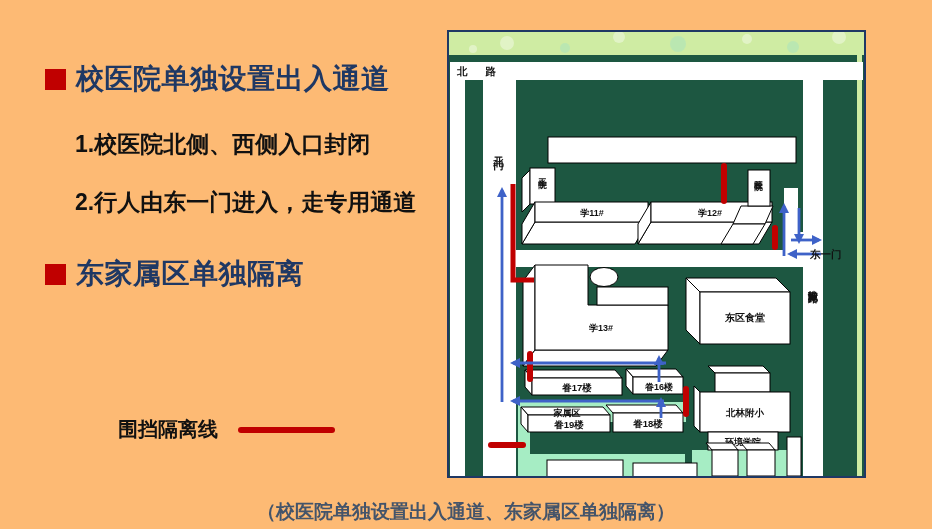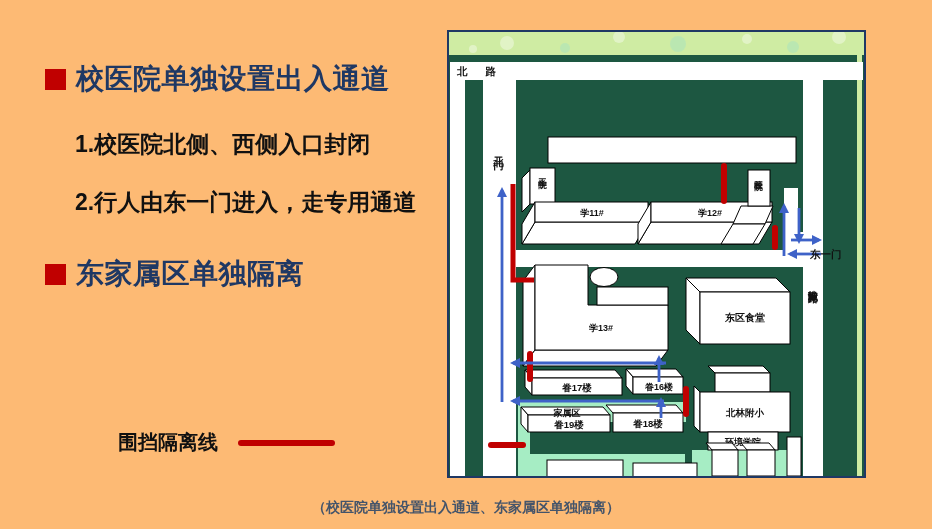--- a/index.html
+++ b/index.html
@@ -56,7 +56,7 @@
 
 
 
-  <div class="abs legend-row" style="left:118px;top:429px;gap:20px">
+  <div class="abs legend-row" style="left:118px;top:416px;gap:20px">
     <div class="legend-label">围挡隔离线</div>
     <div class="red-bar"></div>
   </div>

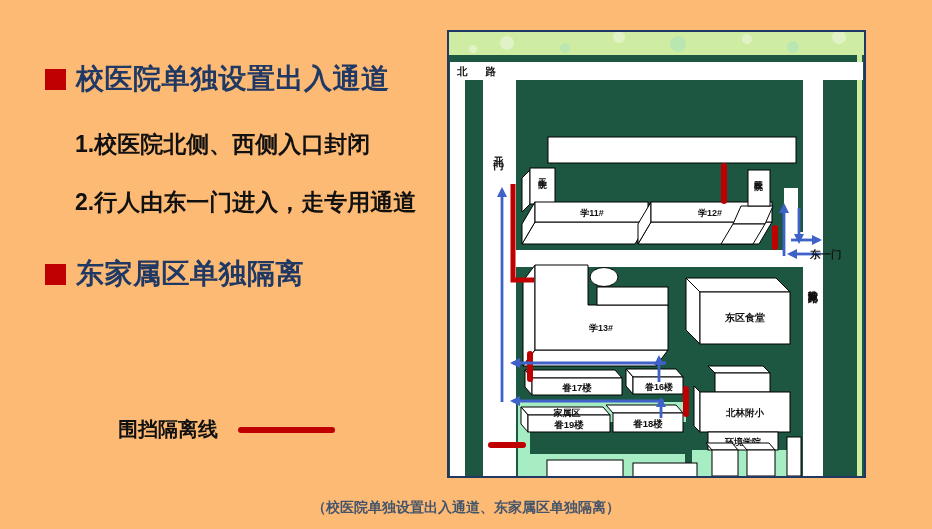--- a/index.html
+++ b/index.html
@@ -19,7 +19,7 @@
   .legend-label{font-size:20px;font-weight:bold;color:#111;white-space:nowrap}
   .legend-row{display:flex;align-items:center}
   .red-bar{width:97px;height:6px;background:var(--accent-red);border-radius:3px}
-  .caption{width:932px;text-align:center;font-size:14px;font-weight:bold;color:var(--caption-color);white-space:nowrap}
+  .caption{width:932px;text-align:center;font-size:19px;font-weight:bold;color:var(--caption-color);white-space:nowrap}
   
   .bg{fill:var(--map-green)}
   .band{fill:var(--light-band)}

